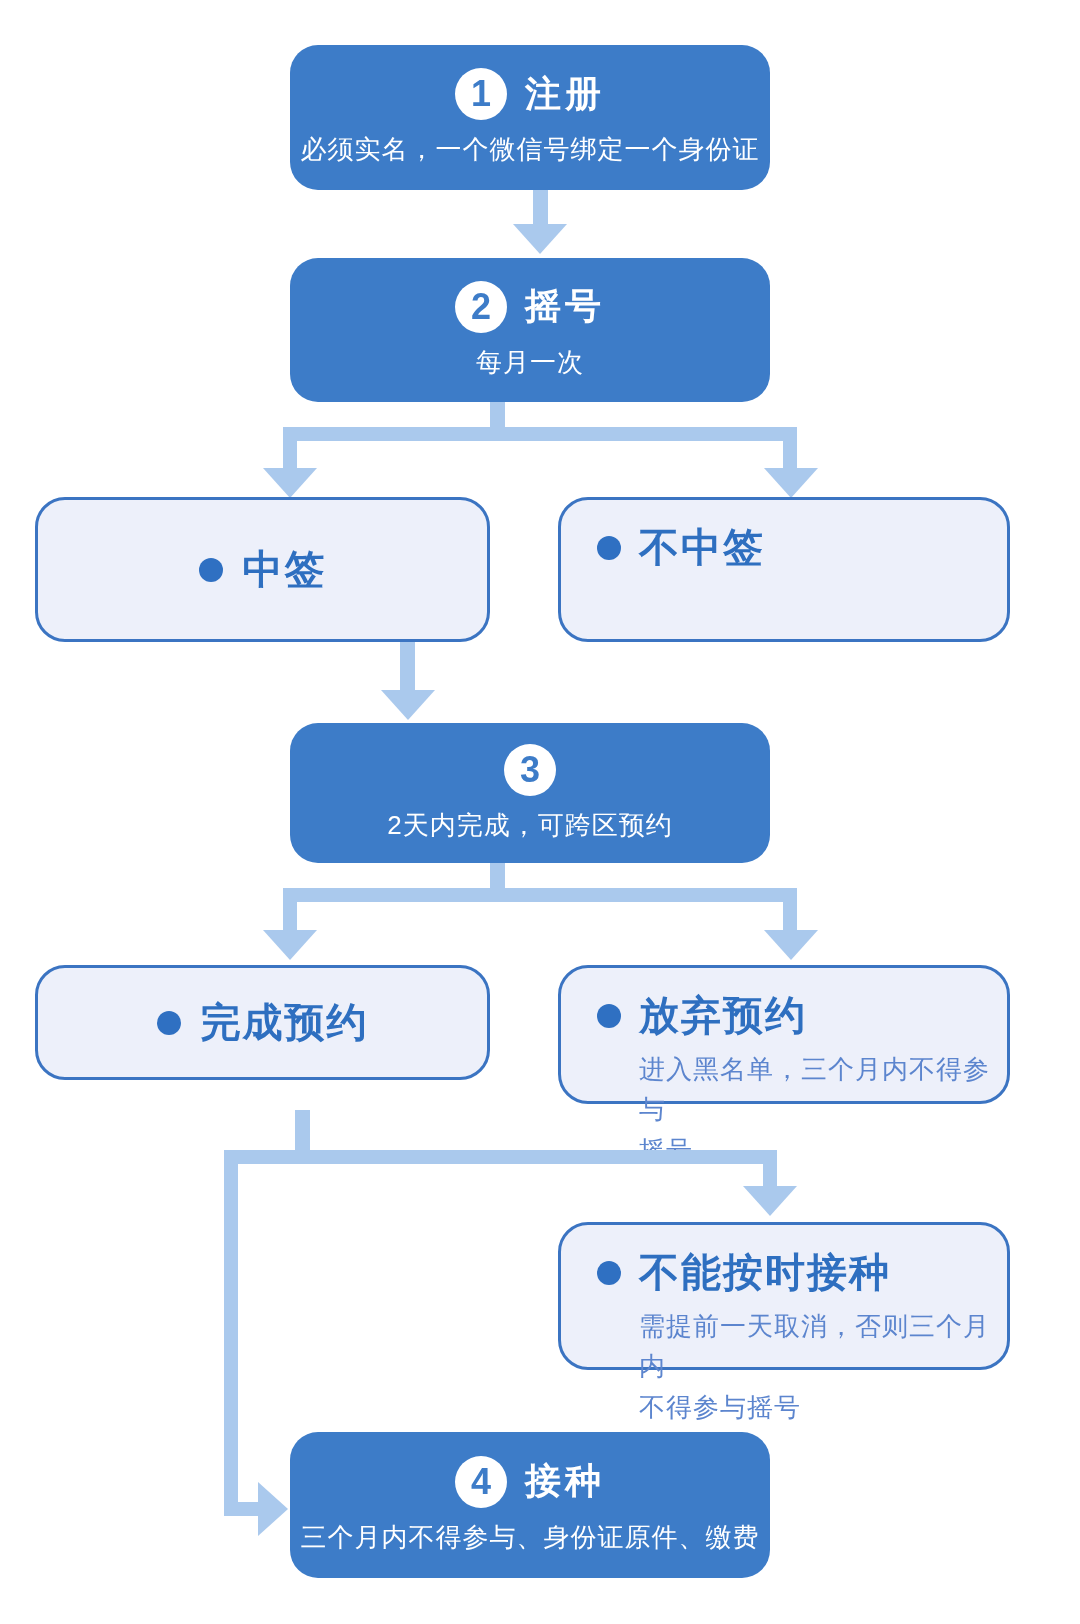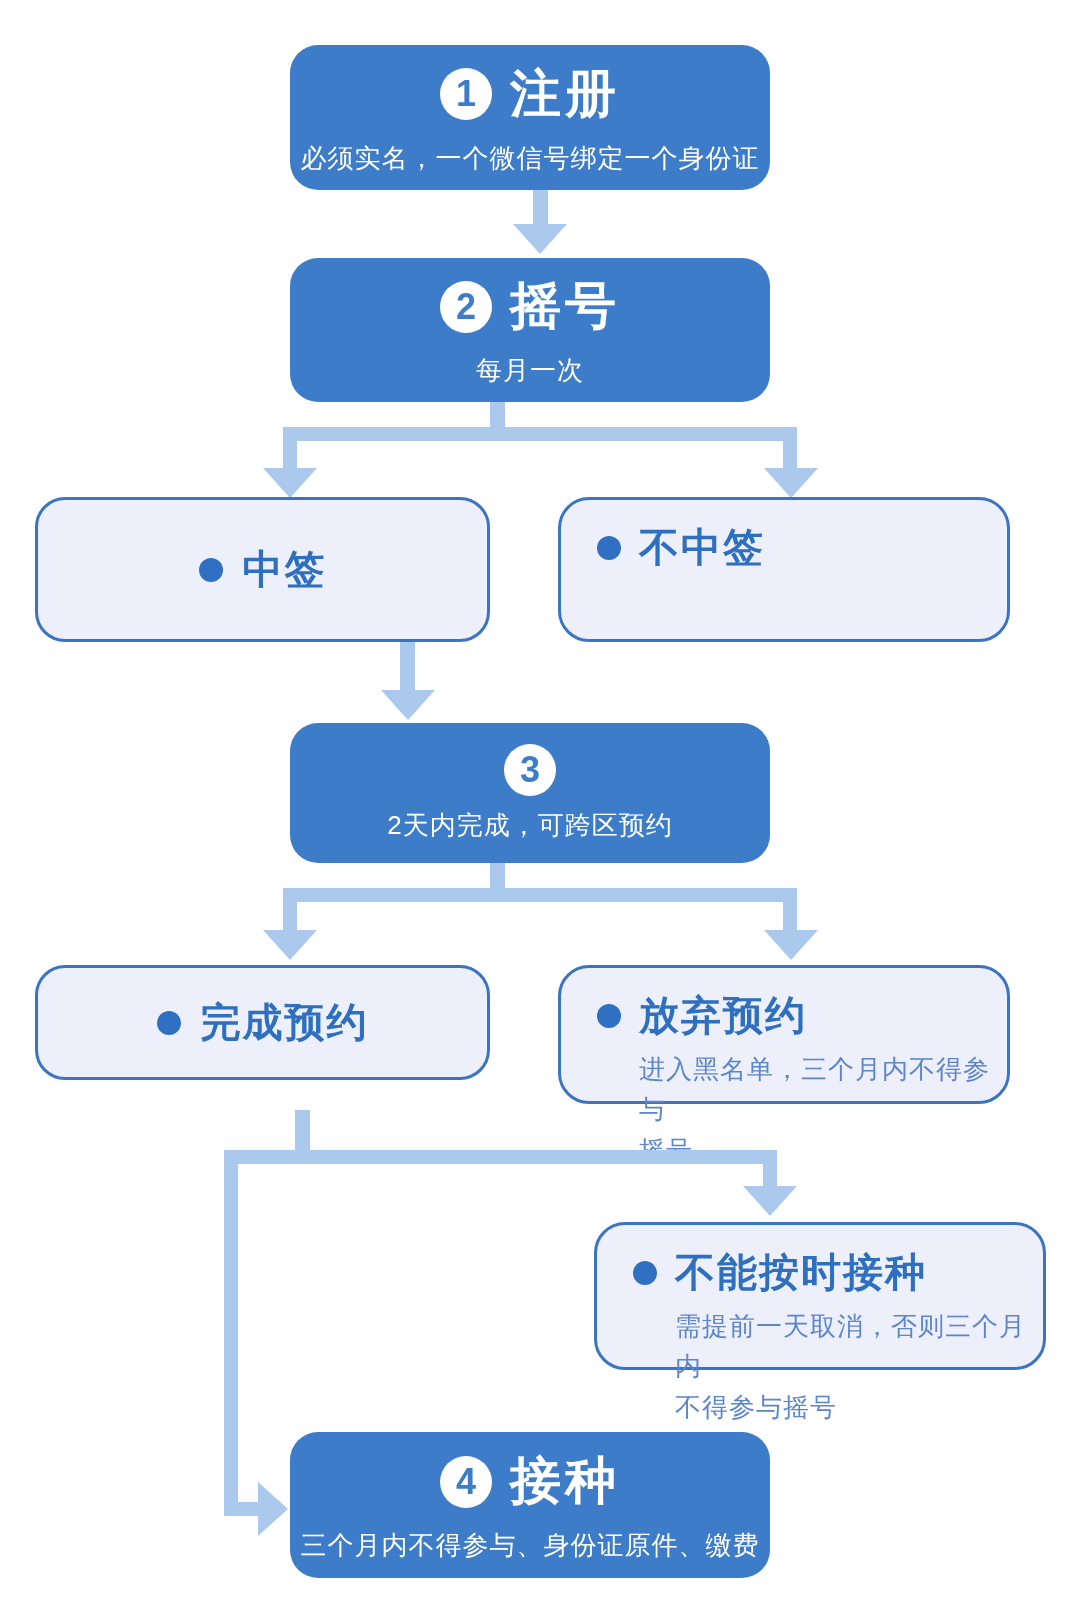--- a/index.html
+++ b/index.html
@@ -32,7 +32,7 @@
     color:var(--step-fill); font-weight:bold; font-size:36px;
     display:flex; align-items:center; justify-content:center; flex:0 0 auto;
   }
-  .step-title { font-size:51px; font-weight:bold; letter-spacing:4px; }
+  .step-title { font-size:36px; font-weight:bold; letter-spacing:4px; }
   .step-subtitle { font-size:26px; margin-top:12px; letter-spacing:1px; }
 
   

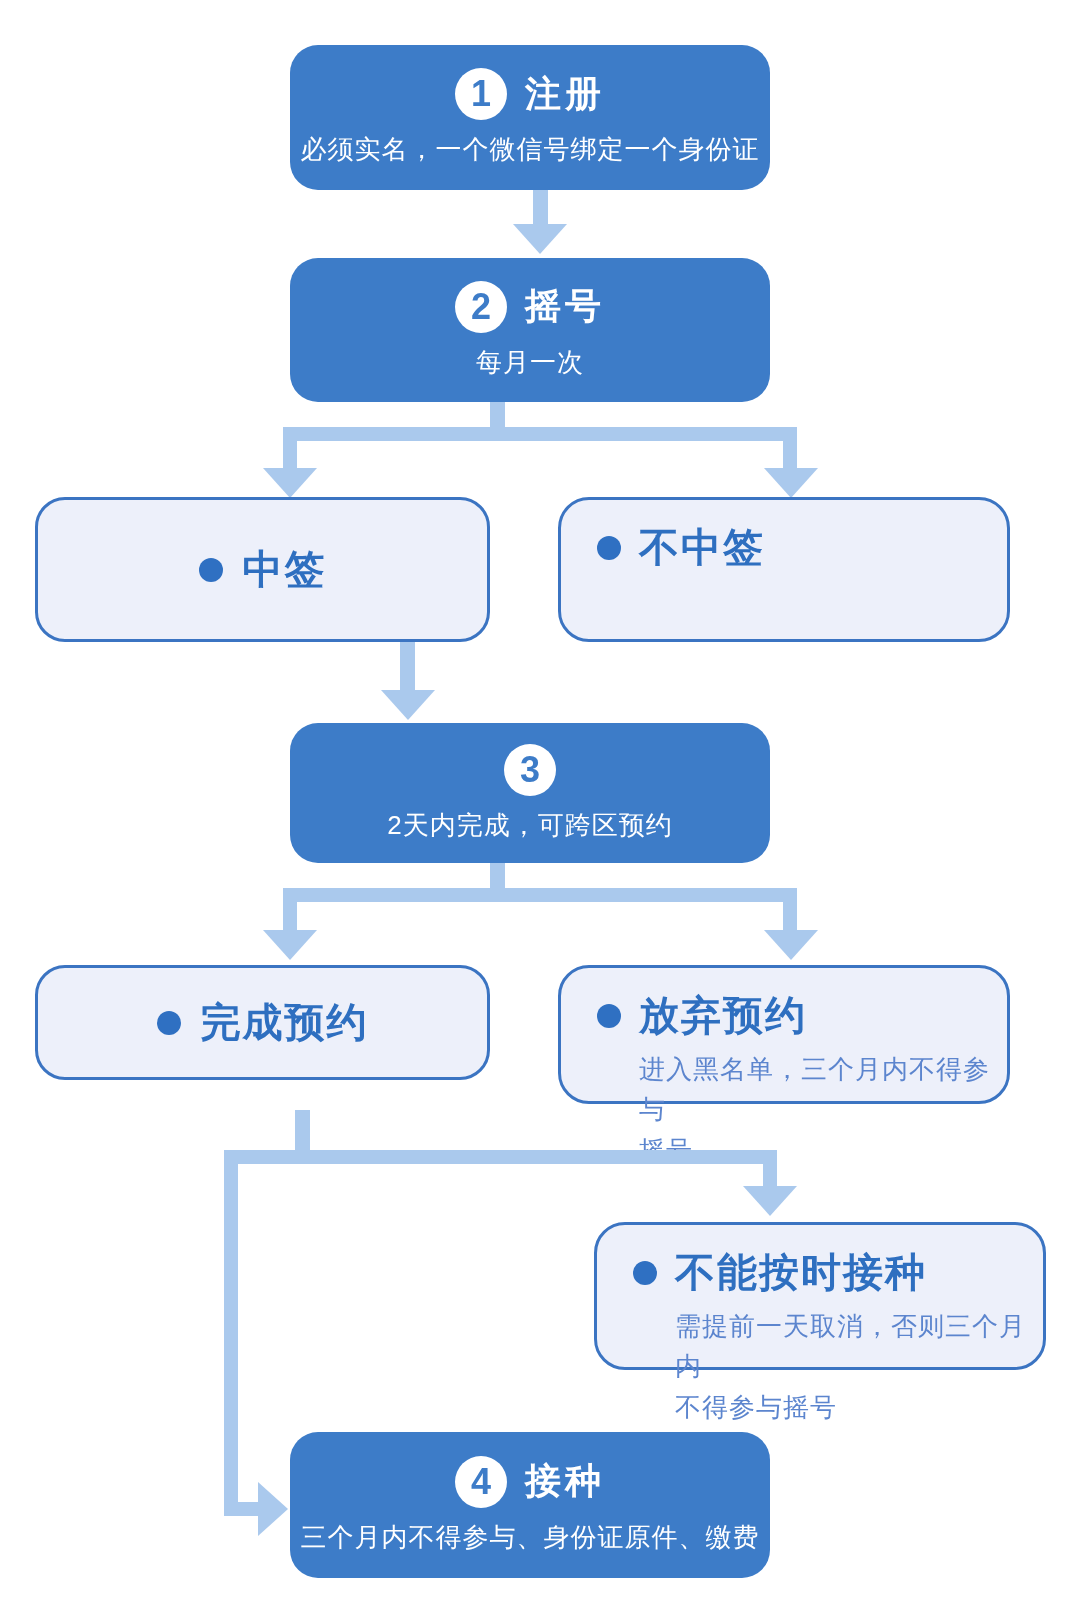--- a/index.html
+++ b/index.html
@@ -41,7 +41,7 @@
     border:3px solid var(--outcome-border); border-radius:30px;
   }
   .outcome.center { display:flex; align-items:center; justify-content:center; gap:20px; }
-  .outcome.left { padding:20px 16px 0 36px;border-radius:31px; }
+  .outcome.left { padding:20px 16px 0 36px; }
   .outcome-head { display:flex; align-items:center; gap:18px; }
   .dot {
     width:24px; height:24px; border-radius:50%; background:var(--bullet-dot); flex:0 0 auto;

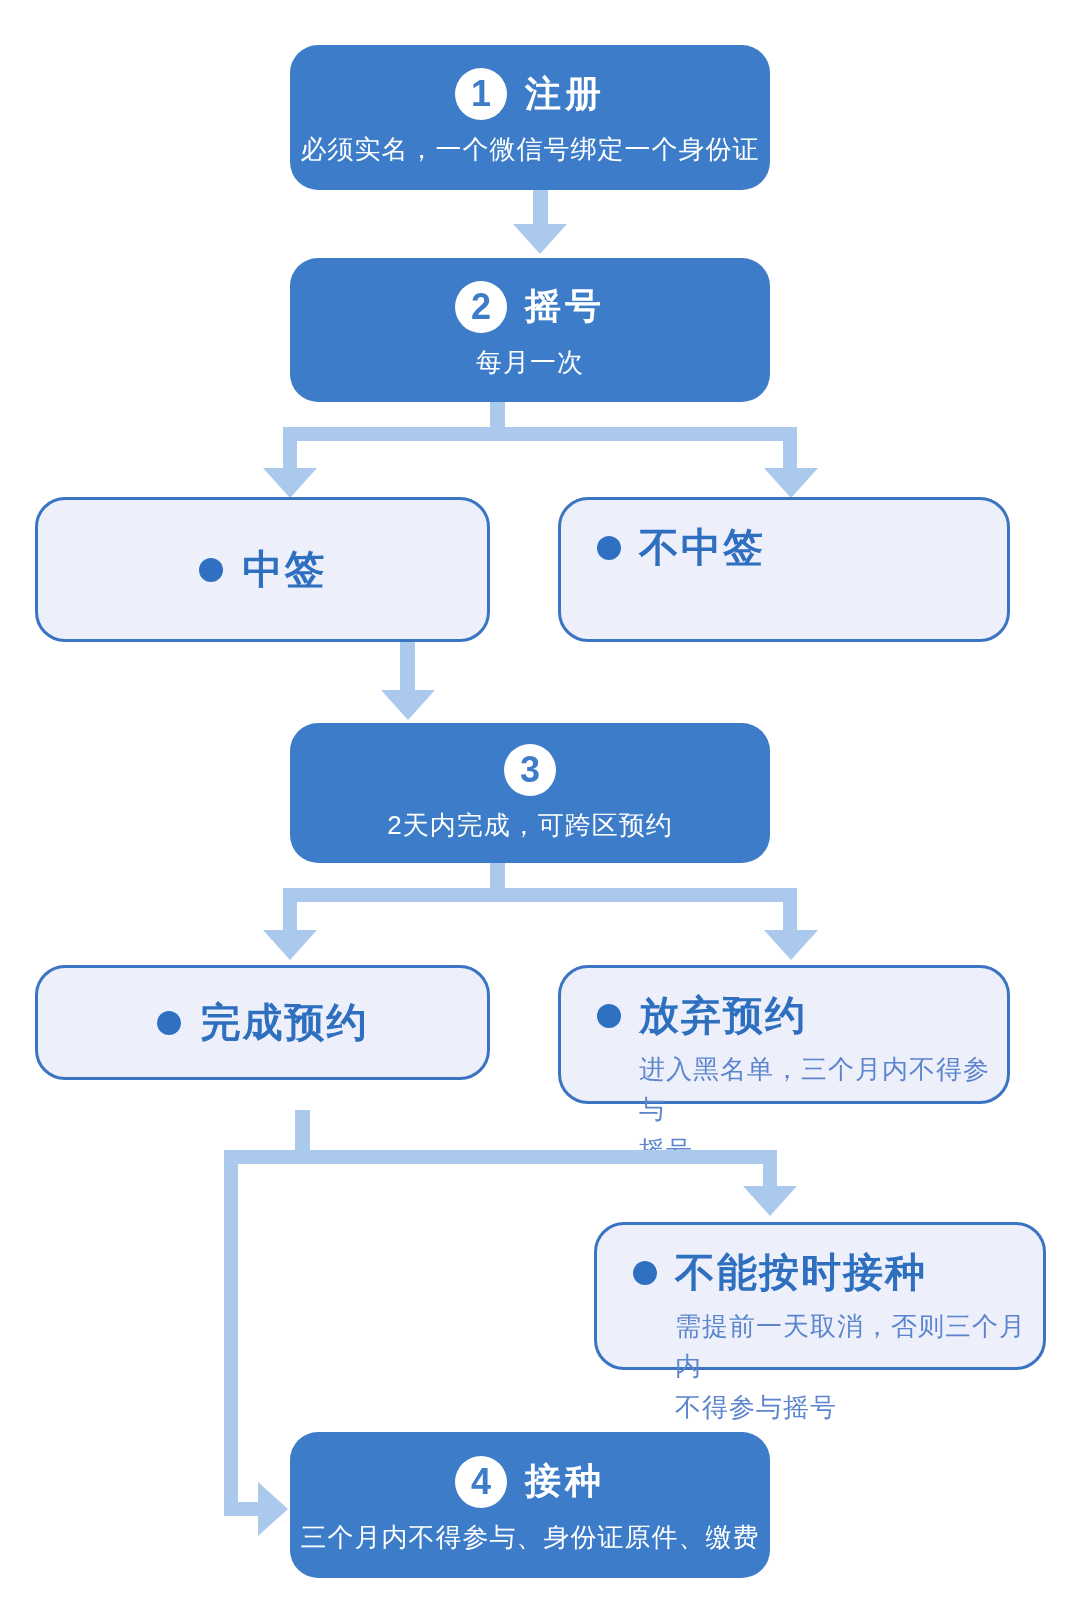--- a/index.html
+++ b/index.html
@@ -147,7 +147,7 @@
   <div class="seg" style="left:224px; top:1502px; width:36px; height:14px;"></div>
   <div class="head-right" style="left:258px; top:1482px;"></div>
 
-  <div class="outcome left" style="left:558px; top:1222px; width:452px; height:148px;margin-left:36px;">
+  <div class="outcome left" style="left:558px; top:1222px; width:452px; height:148px;">
     <div class="outcome-head">
       <span class="dot"></span>
       <span class="outcome-title">不能按时接种</span>

